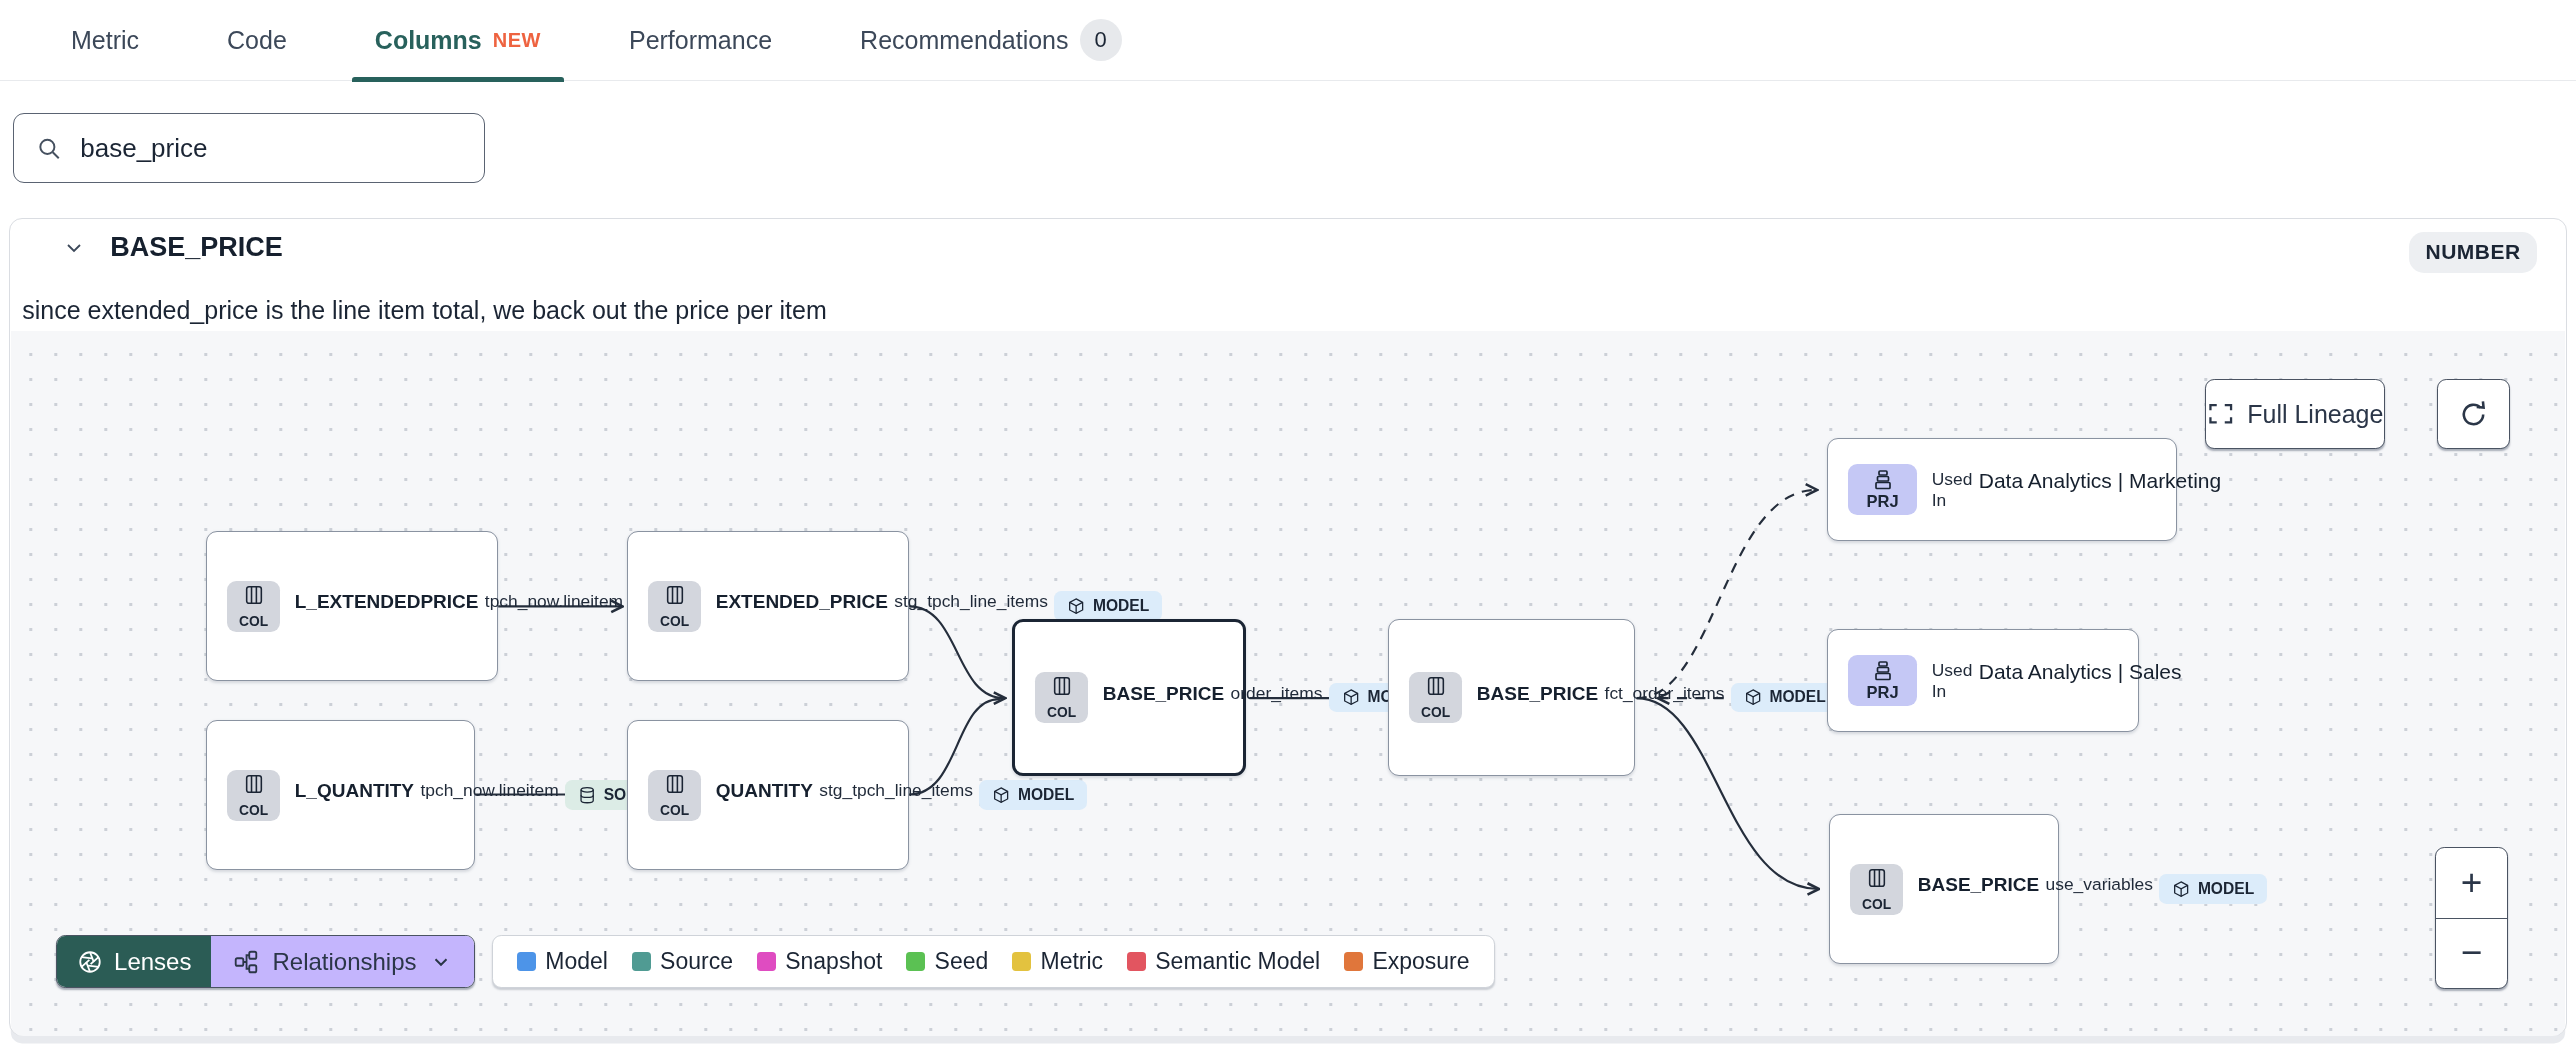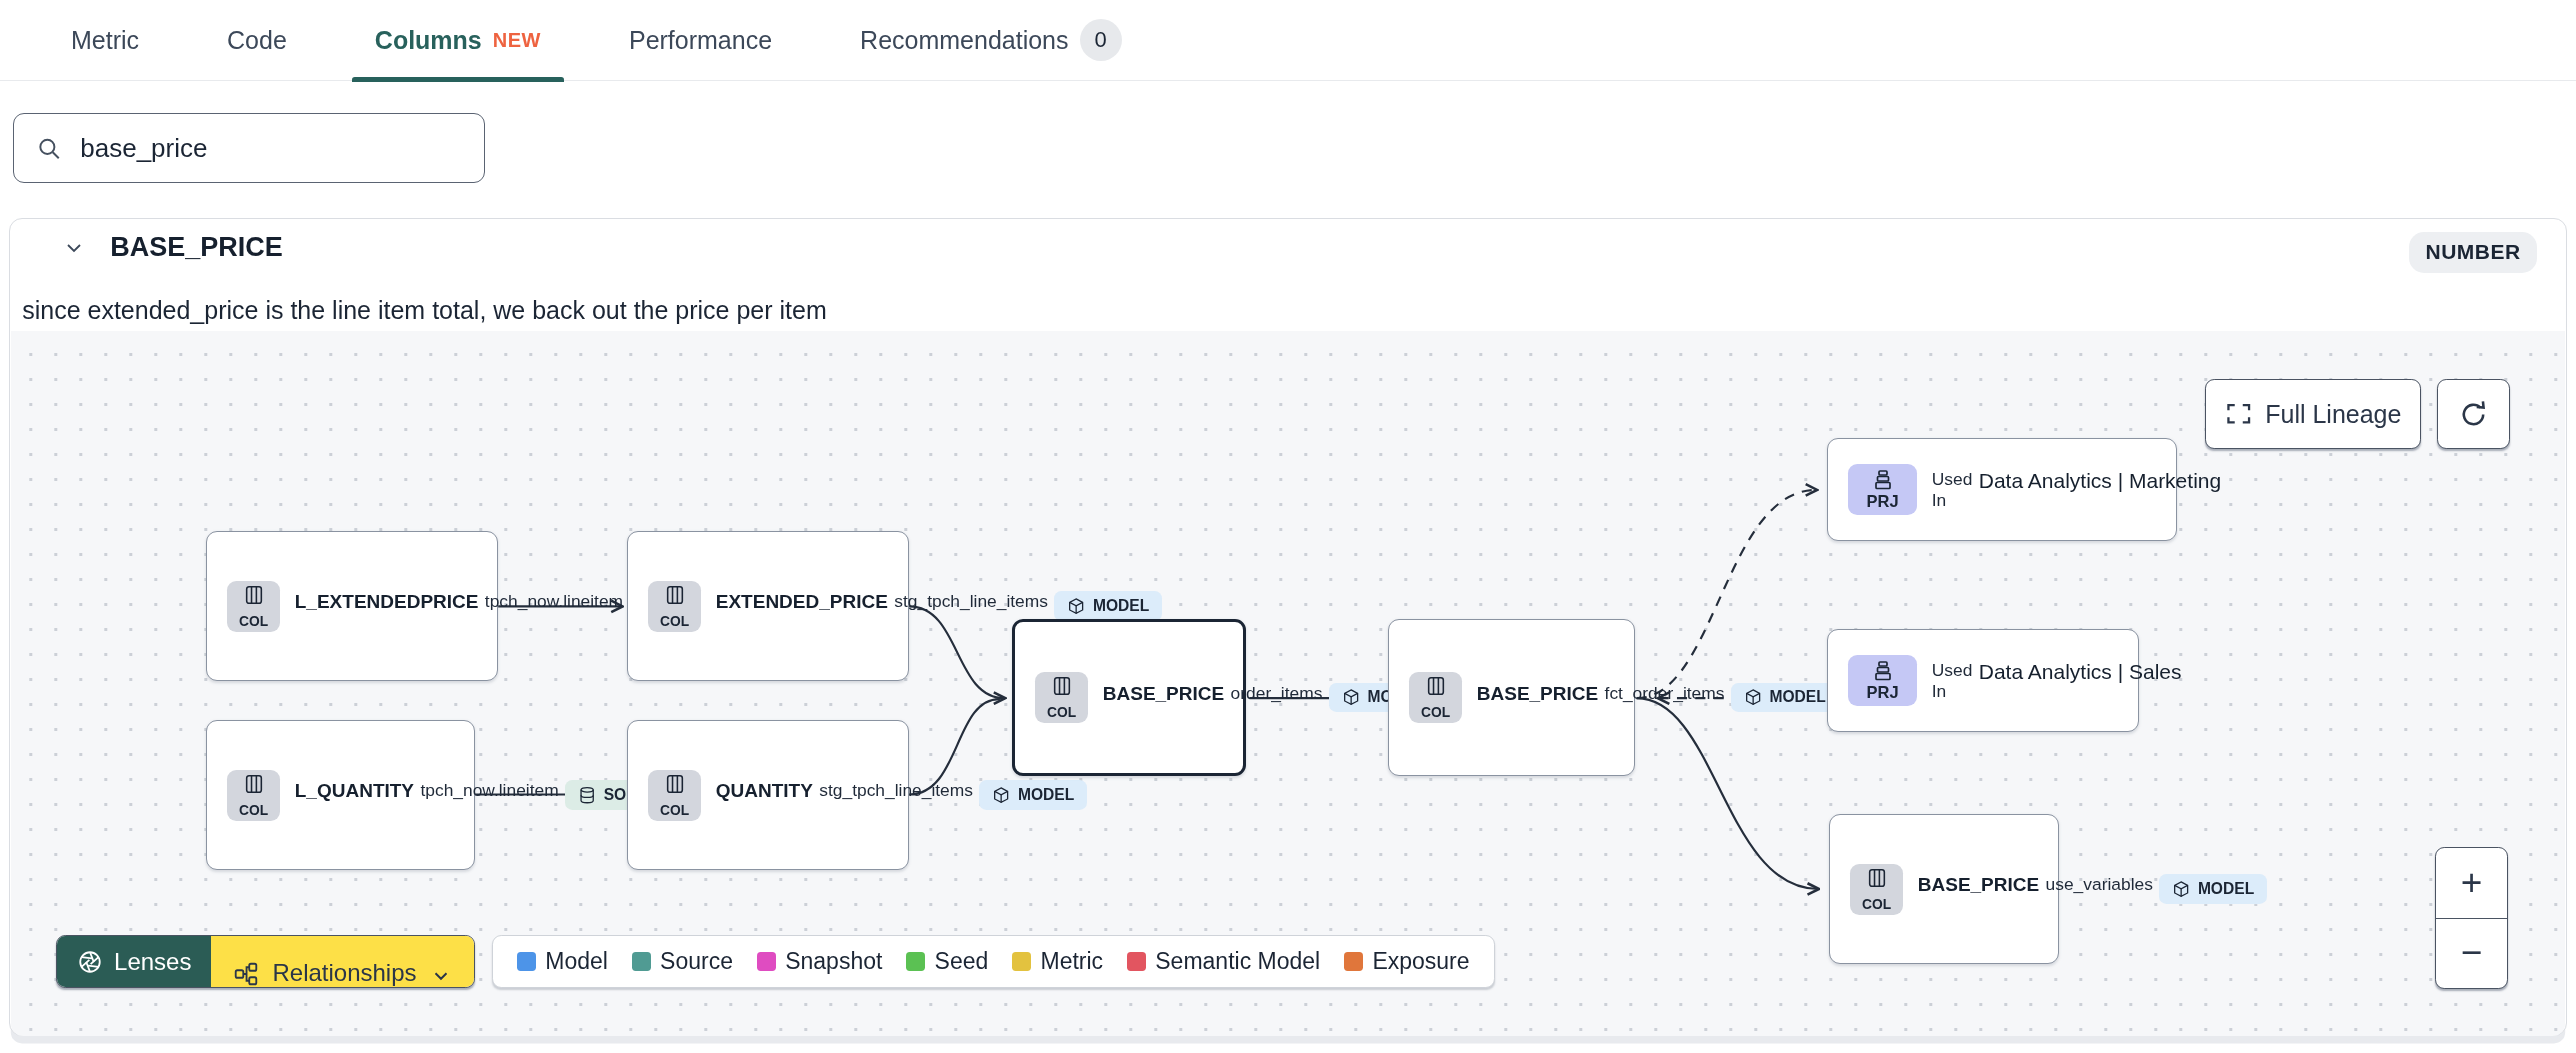--- a/index.html
+++ b/index.html
@@ -344,7 +344,7 @@
       </div>
     </div>
 
-    <button class="btn" style="left:2194px;top:48px;width:216px;height:70px;">
+    <button class="btn" style="left:2194px;top:48px;width:180px;height:70px;">
       <svg width="27.5" height="27.5" viewBox="0 0 24 24" fill="none" stroke="#2b3648" stroke-width="2">
           <path d="M3,9 V4.5 H8.5"></path>
           <path d="M15.5,4.5 H21 V9"></path>

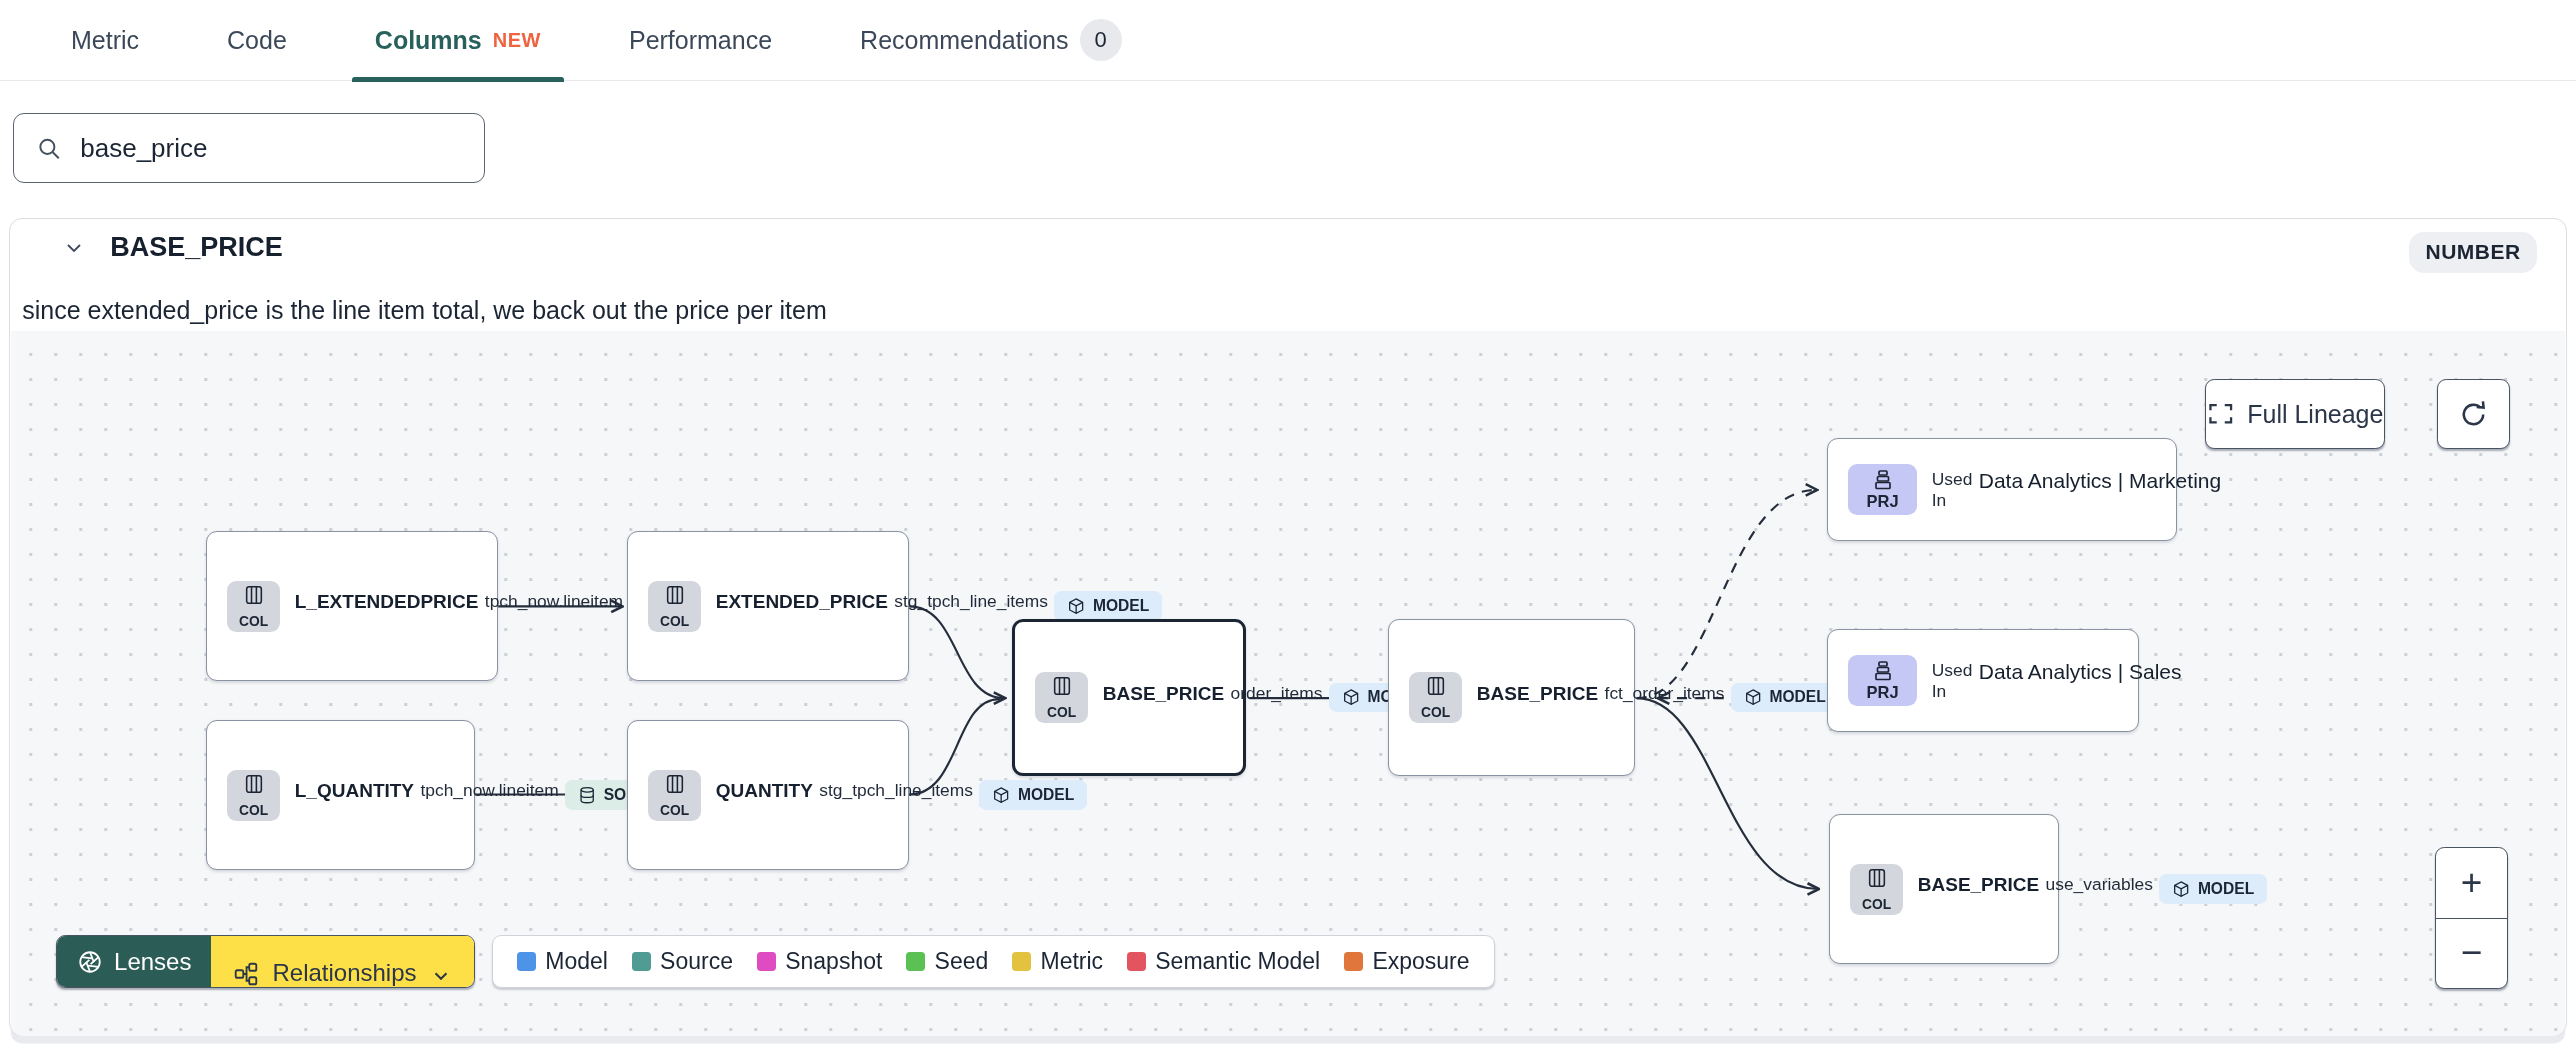--- a/index.html
+++ b/index.html
@@ -83,7 +83,7 @@
              box-shadow:0 2.8px 1.8px -0.9px rgba(90,100,120,.5); }
   .seg-lenses { background:#2b5c55; color:#fff; display:flex; align-items:center; gap:11px;
                 padding:0 20px; font-size:24px; cursor:pointer; }
-  .seg-rel { background:#fde047; color:#2b3648; display:flex; align-items:flex-end; gap:13px;
+  .seg-rel { background:#c4b5fd; color:#2b3648; display:flex; align-items:center; gap:13px;
              padding:0 22px; font-size:24px; cursor:pointer; }
 
   .legend { position:absolute; left:481px; top:604px; height:53px; background:#fff;

